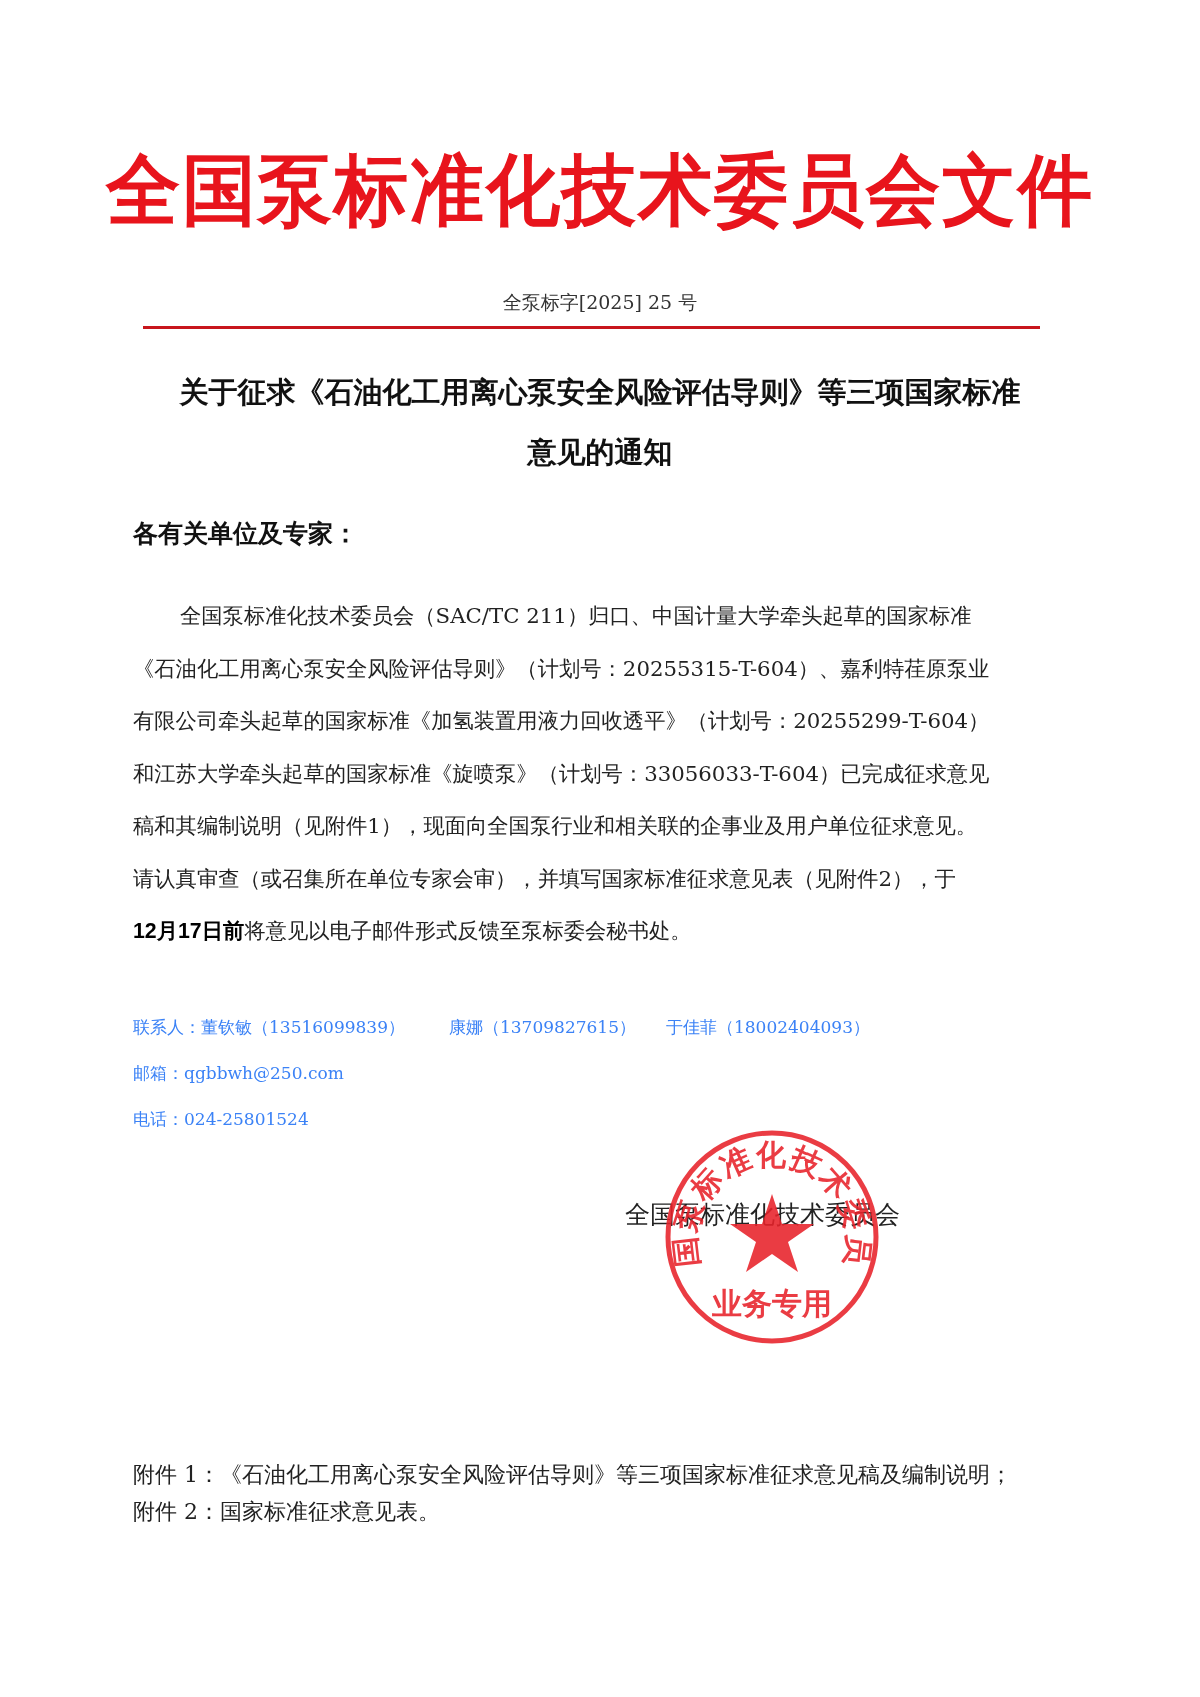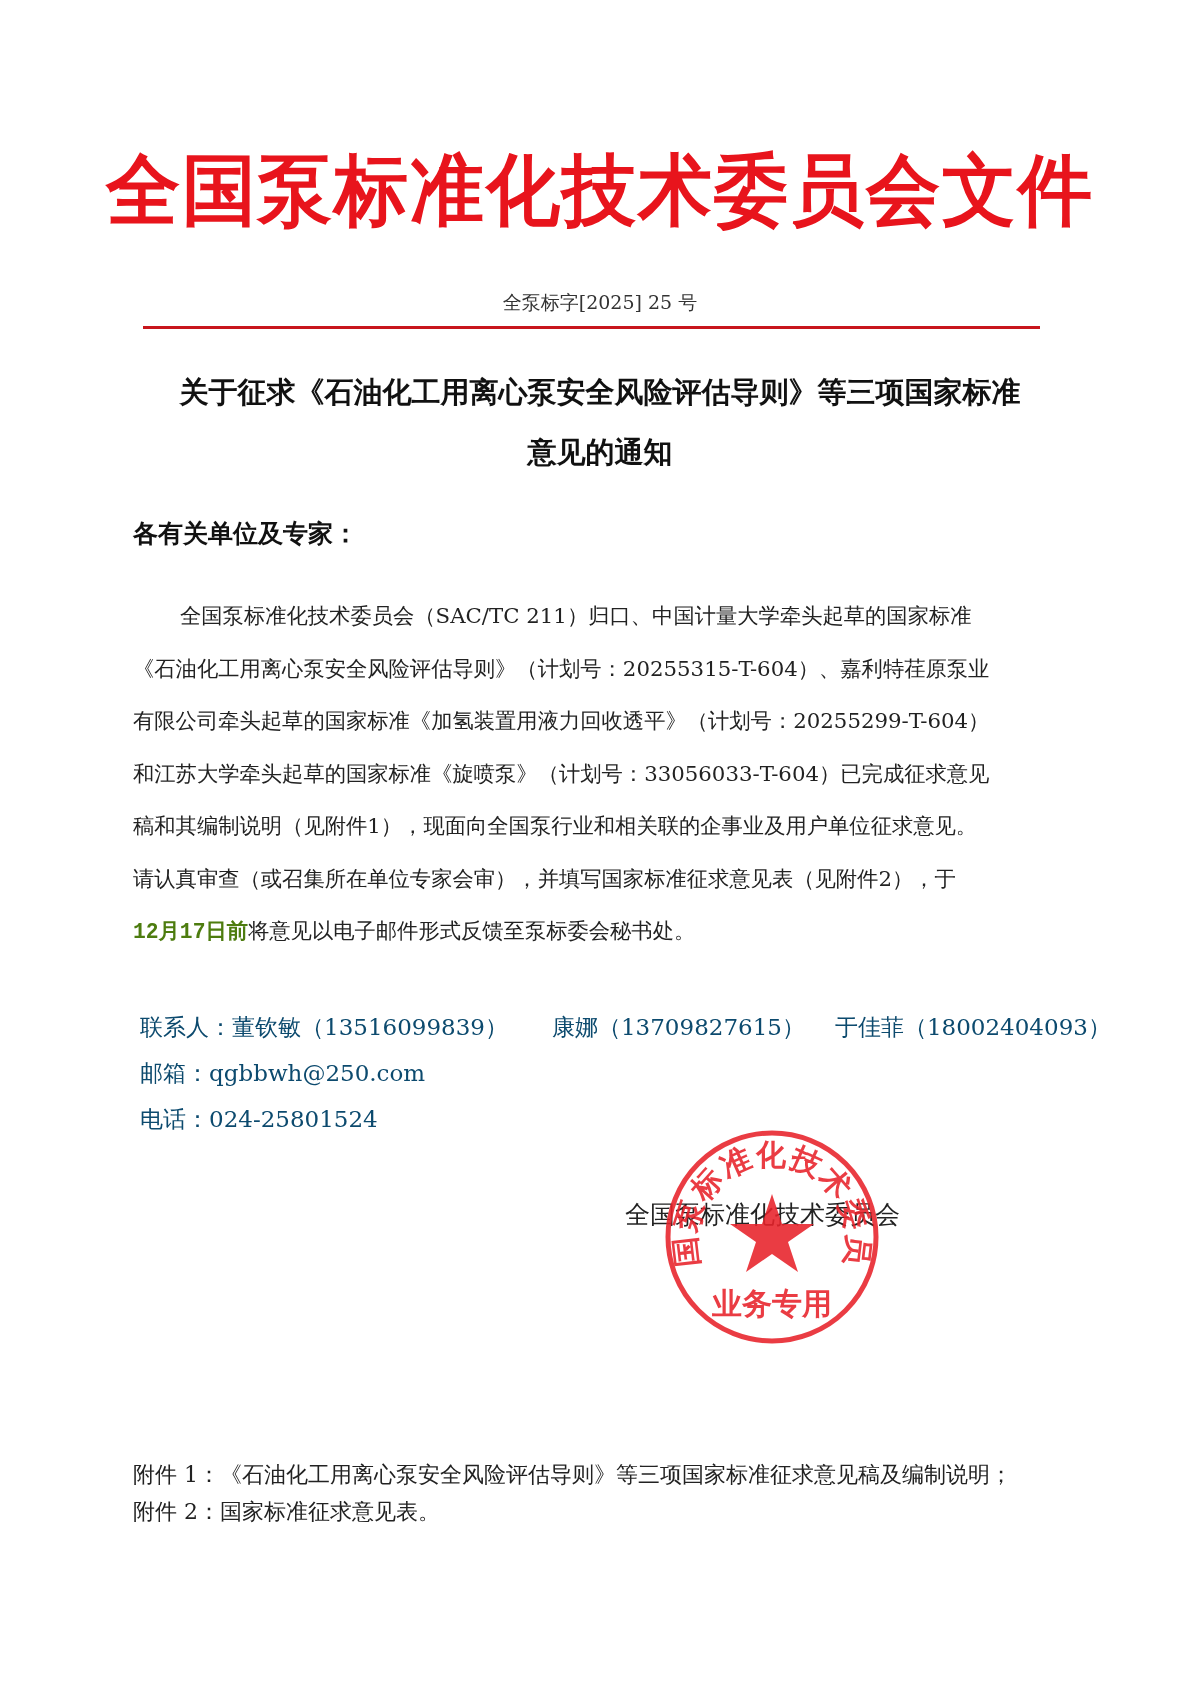--- a/index.html
+++ b/index.html
@@ -88,9 +88,9 @@
       padding-left: 47px;
     }
     .bold {
-      font-family: Liberation Mono, monospace;
-      font-weight: bold;
-      color: #4d7c0f;
+      font-family: Liberation Sans, sans-serif;
+      font-weight: bold;
+      color: #000000;
     }
     .contacts {
       position: absolute;

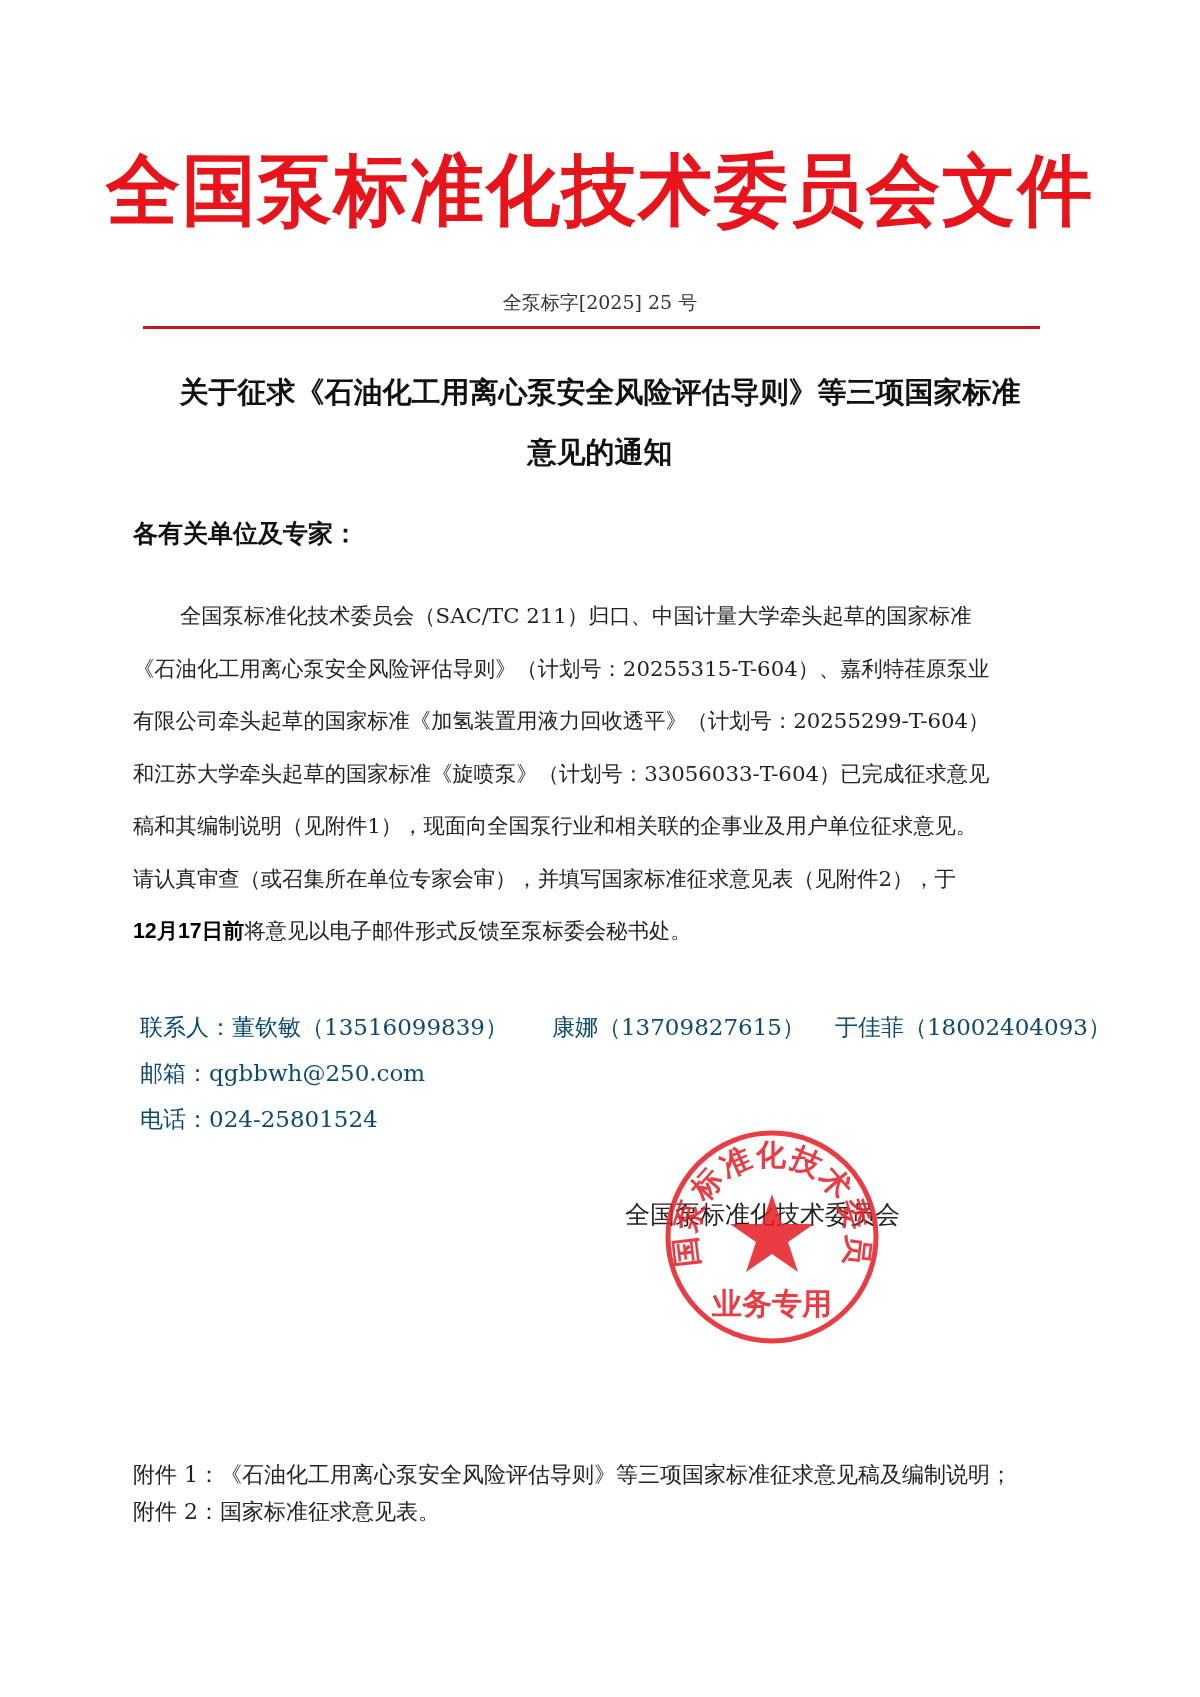--- a/index.html
+++ b/index.html
@@ -96,10 +96,9 @@
       position: absolute;
       left: 133px;
       top: 1004px;
-      font-size: 23px;
+      font-size: 17px;
       line-height: 46px;
-      color: #0c4a6e;
-      margin-left: 7px;
+      color: #3b82f6;
     }
     .contacts .row {
       white-space: nowrap;

